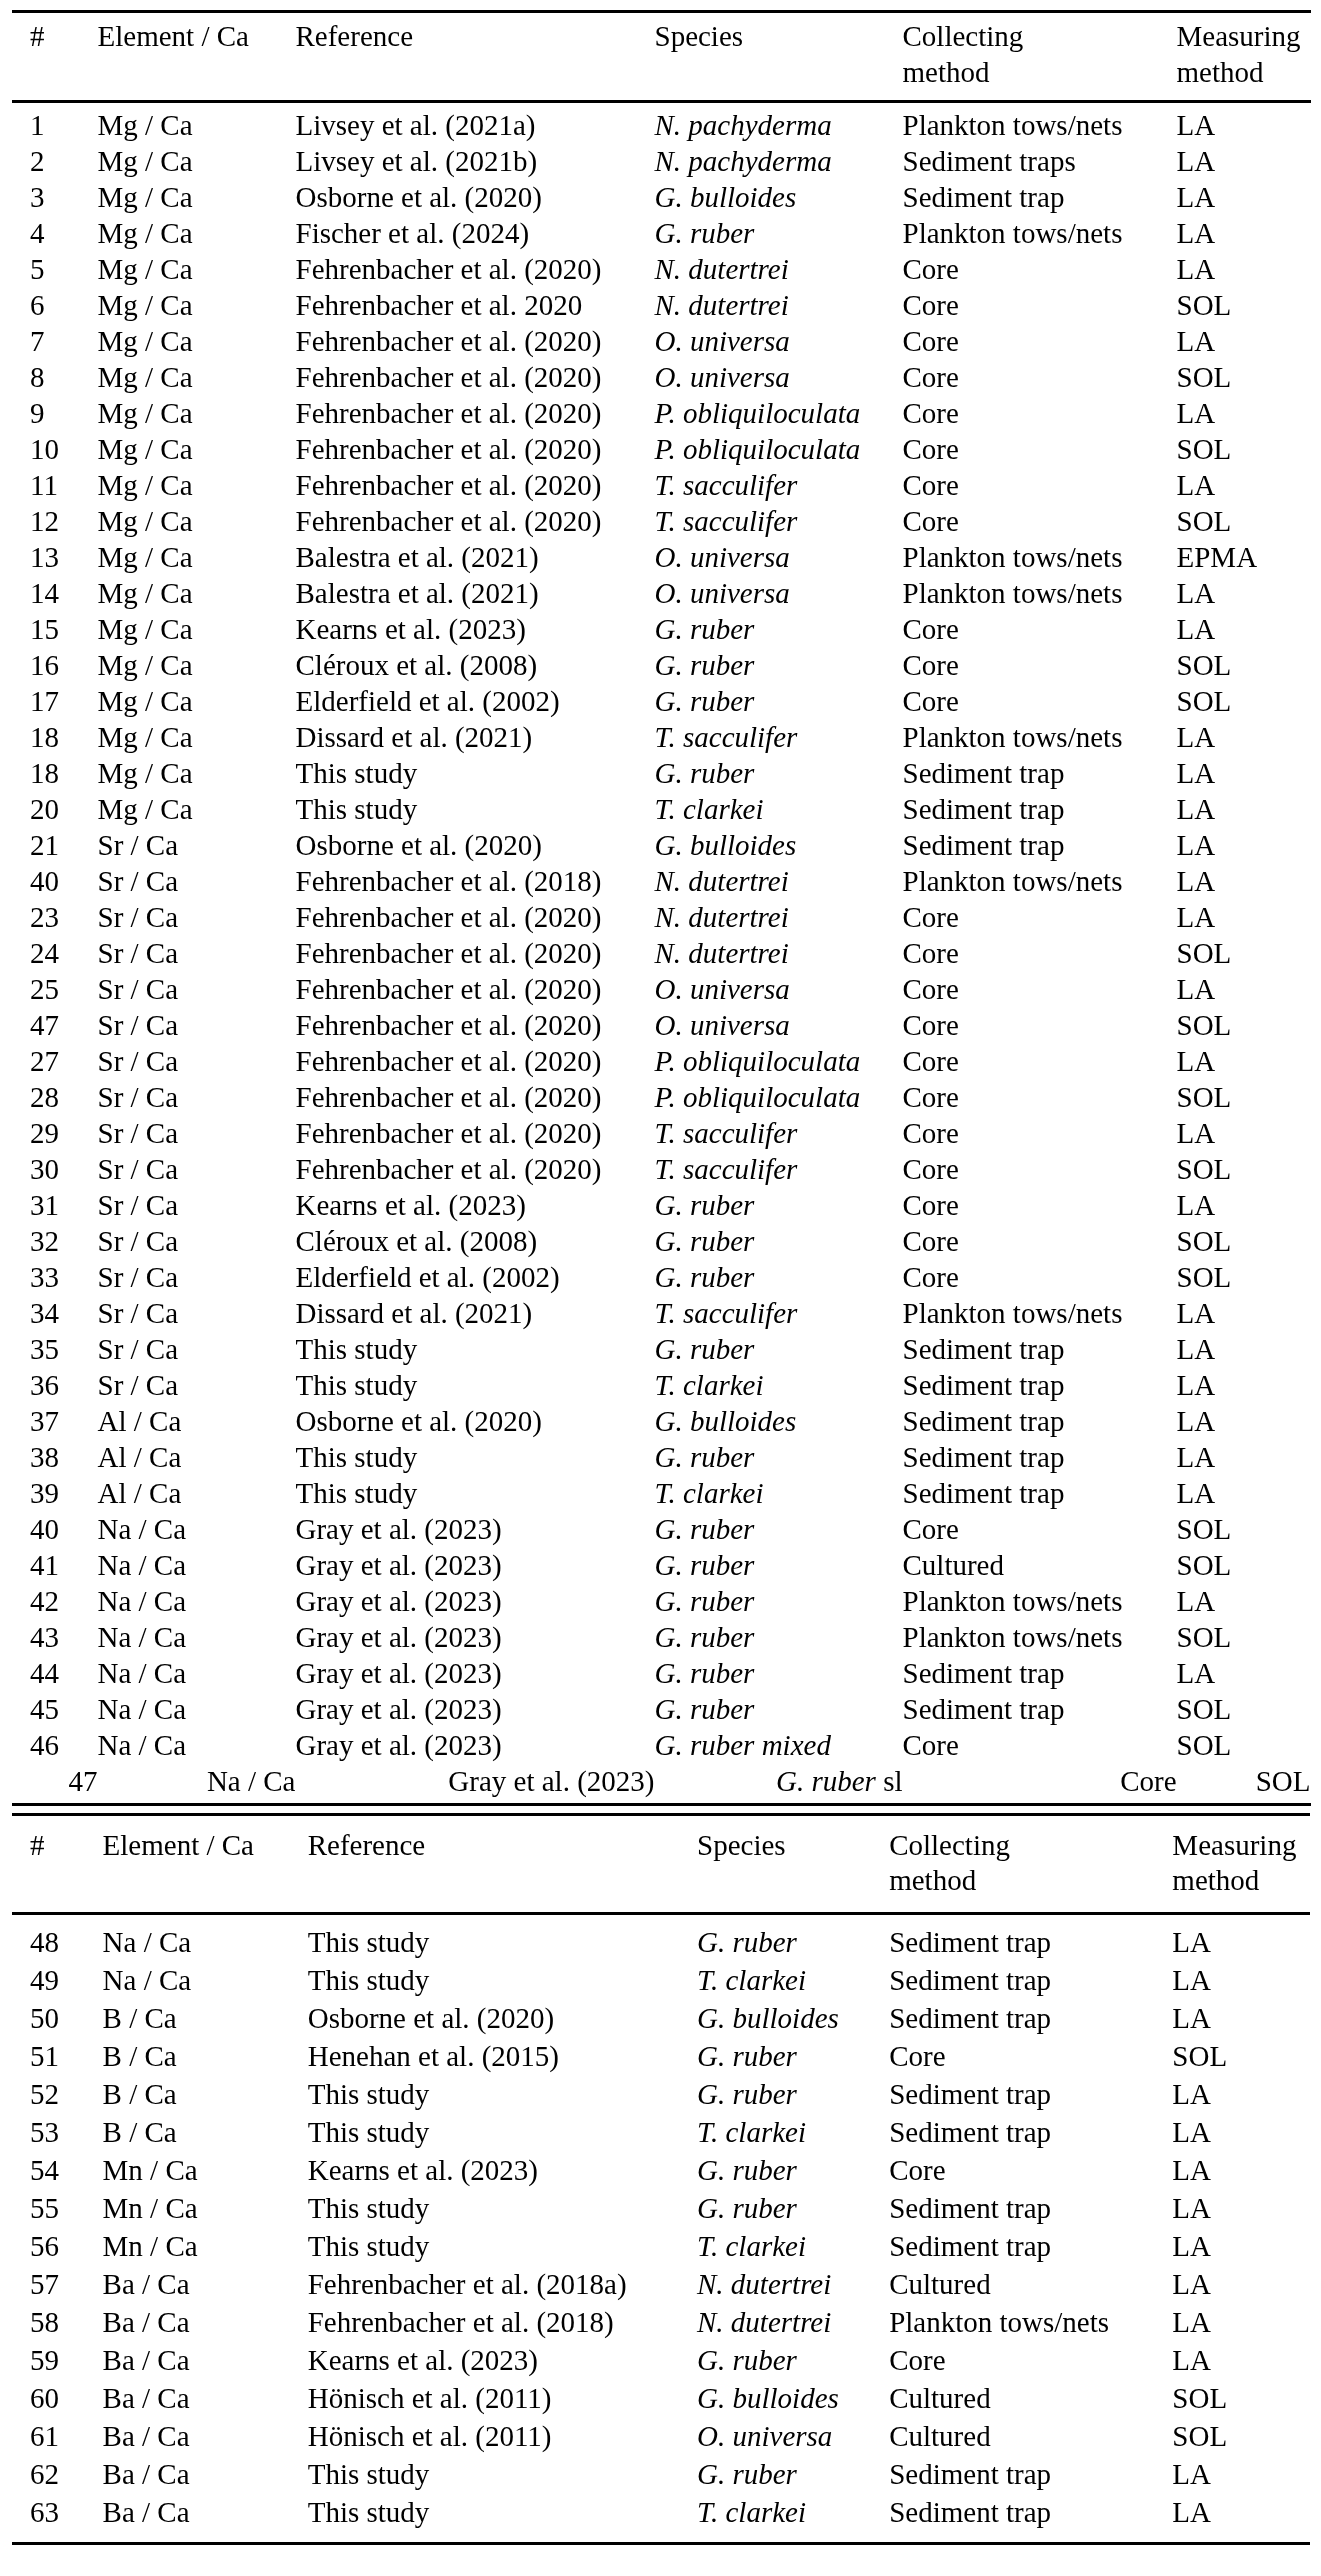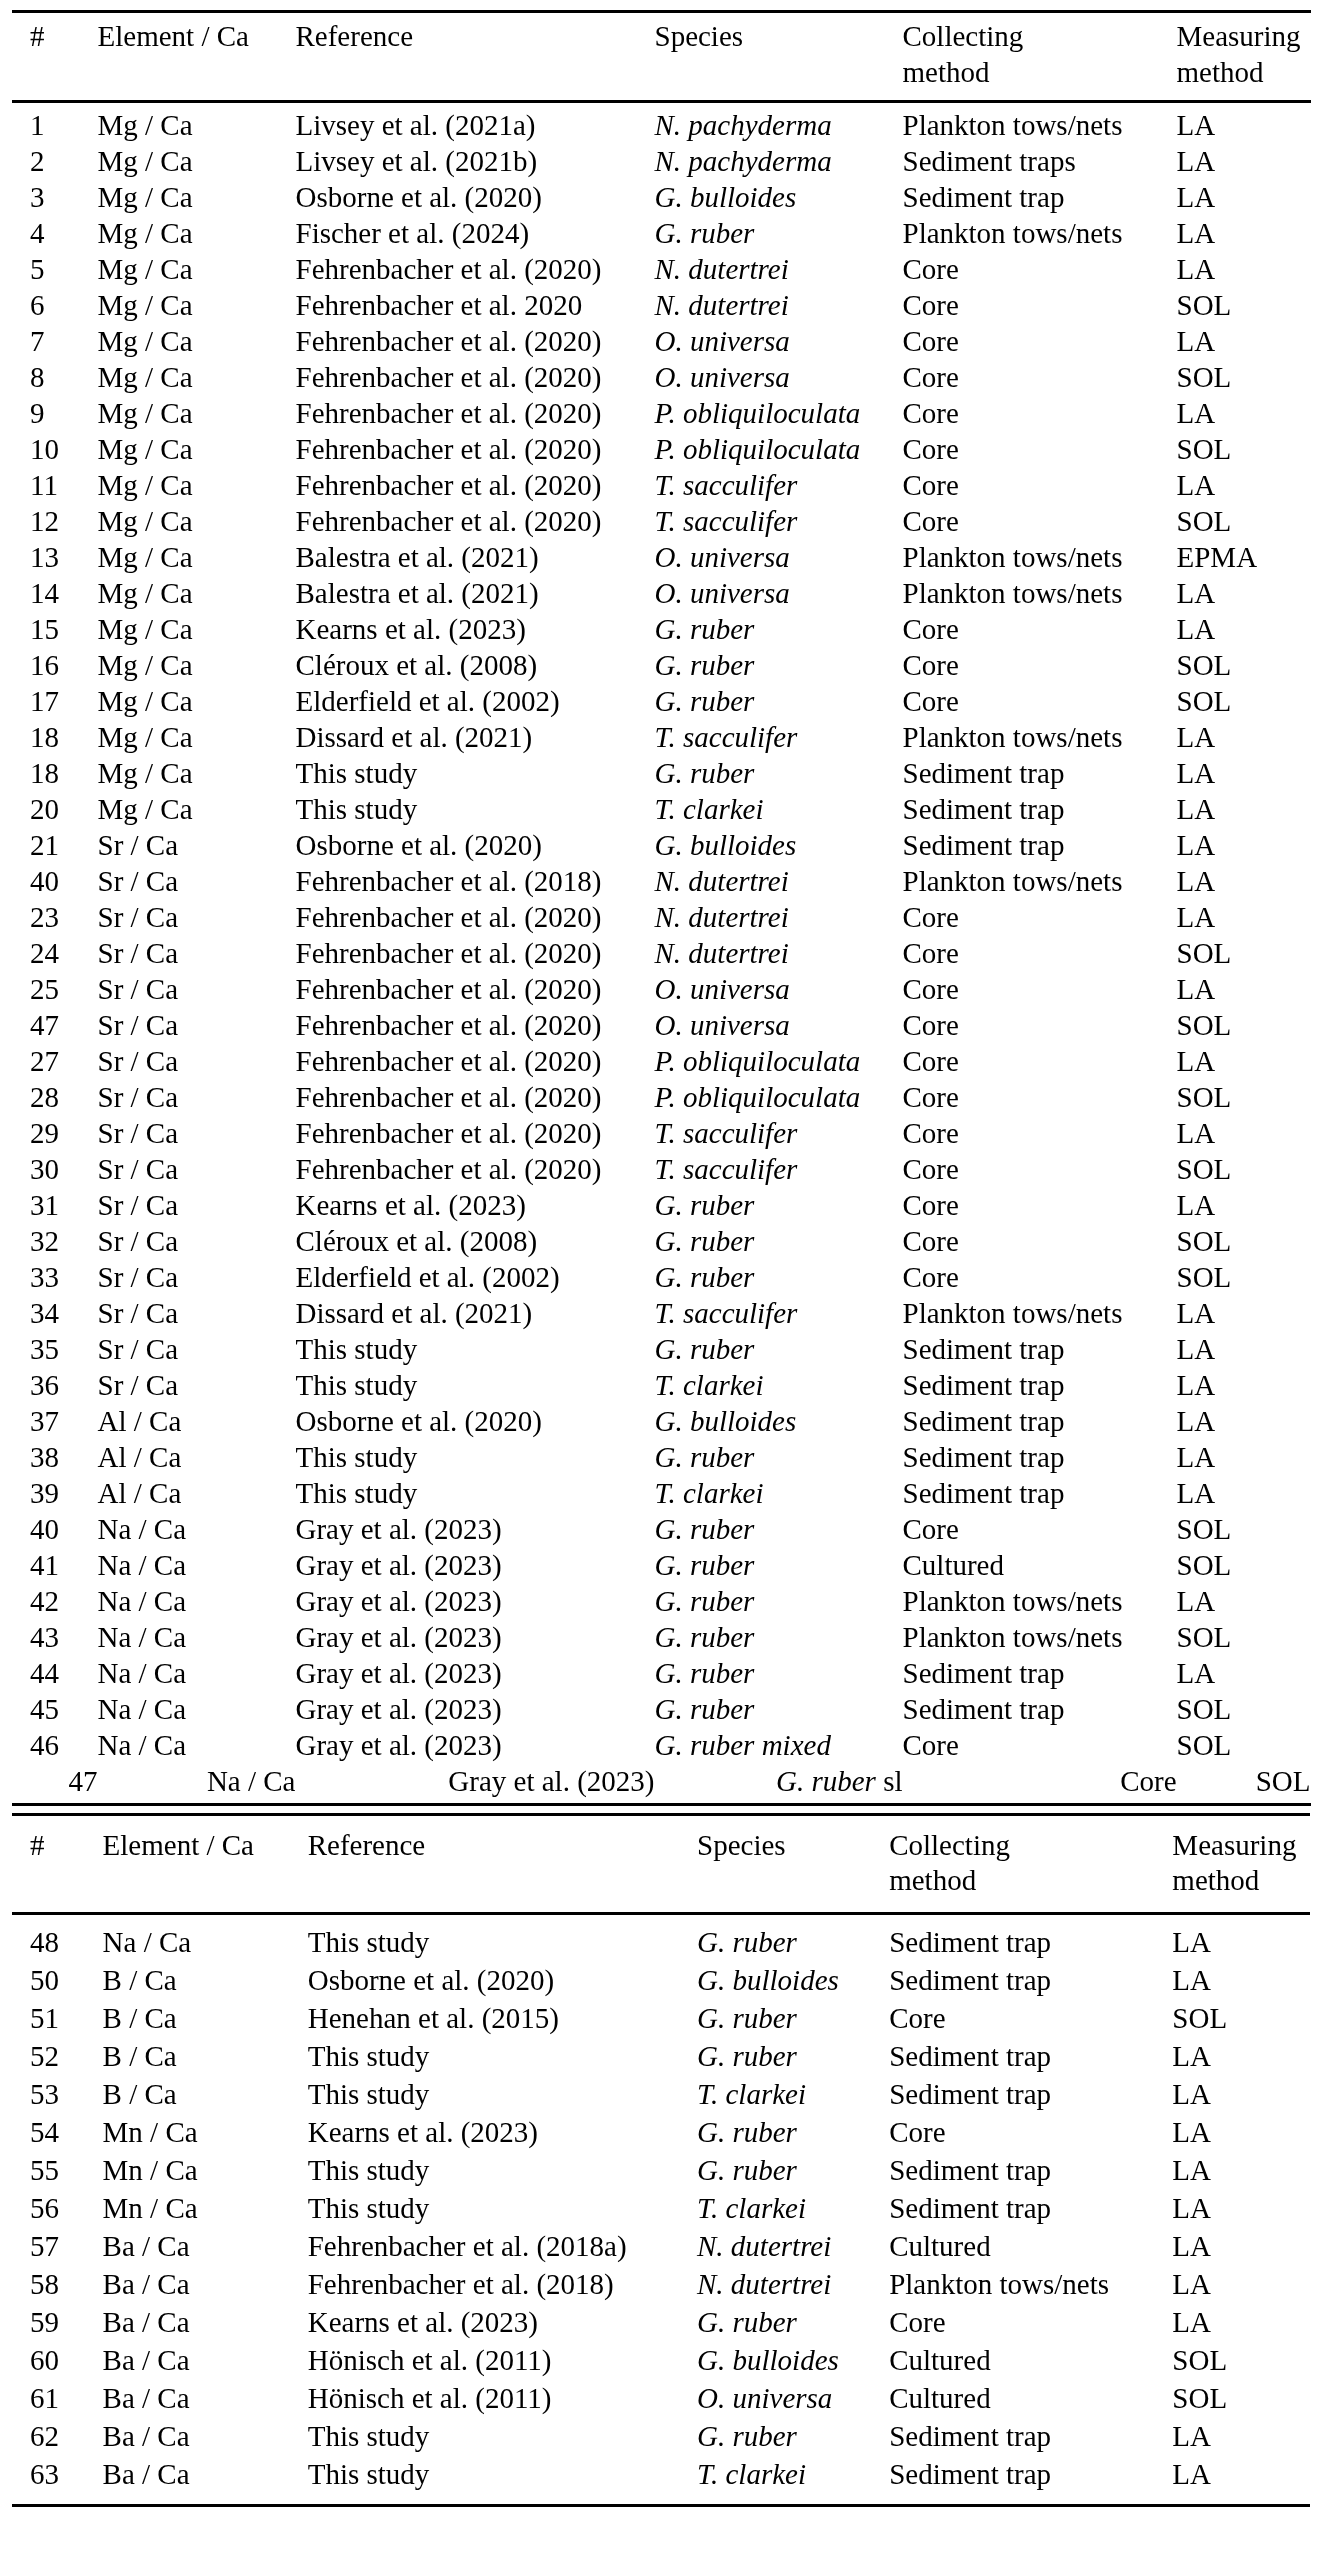--- a/index.html
+++ b/index.html
@@ -482,6 +482,14 @@
           <td>LA</td>
         </tr>
         <tr>
+          <td>49</td>
+          <td>Na / Ca</td>
+          <td>This study</td>
+          <td class="species"><i>T. clarkei</i></td>
+          <td>Sediment trap</td>
+          <td>LA</td>
+        </tr>
+        <tr>
           <td>50</td>
           <td>B / Ca</td>
           <td>Osborne et al. (2020)</td>

